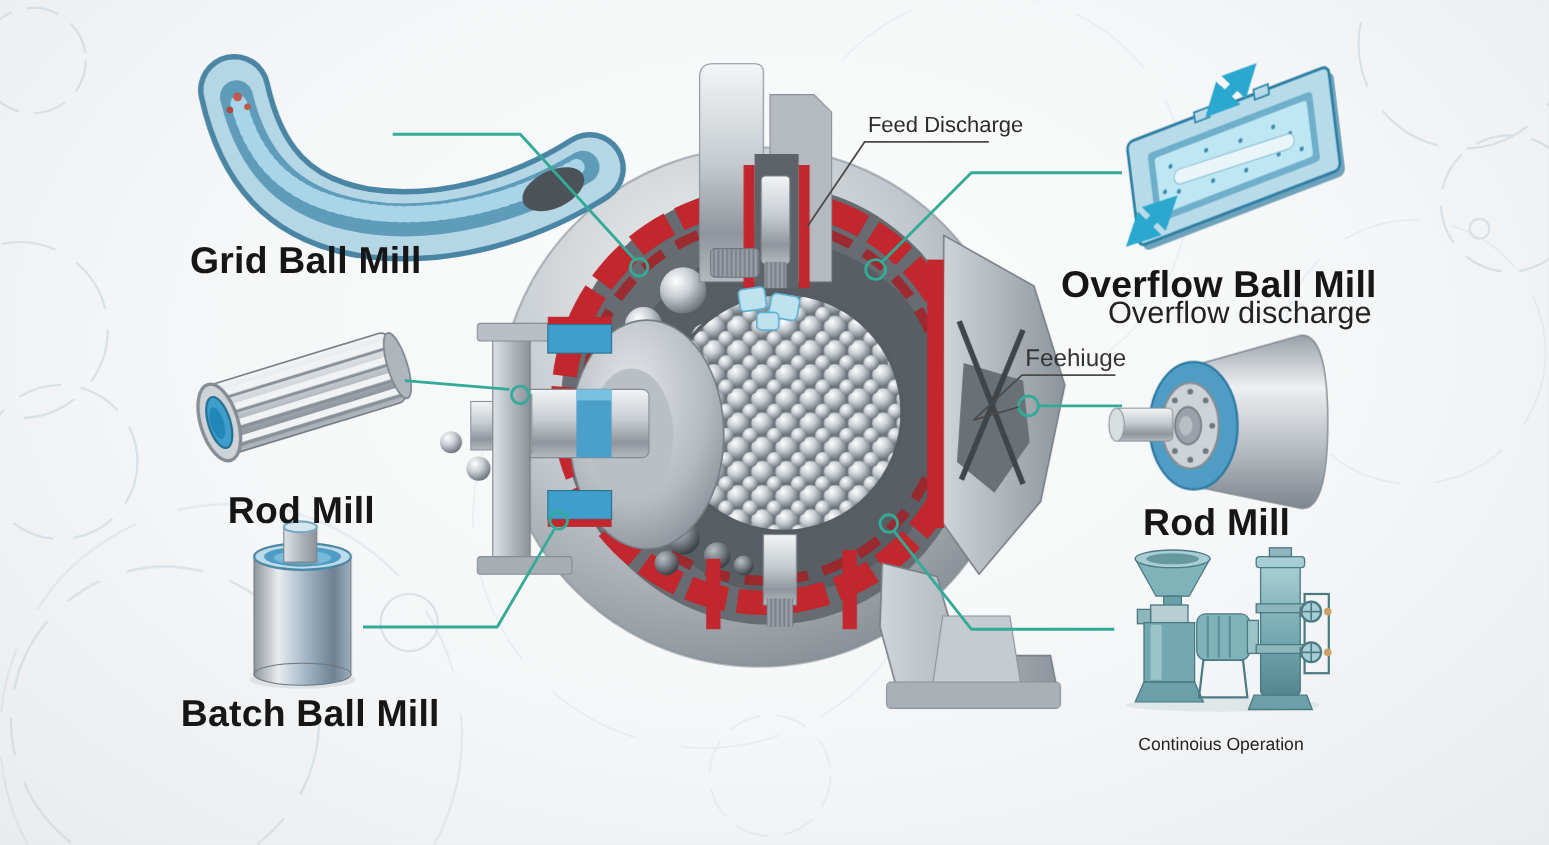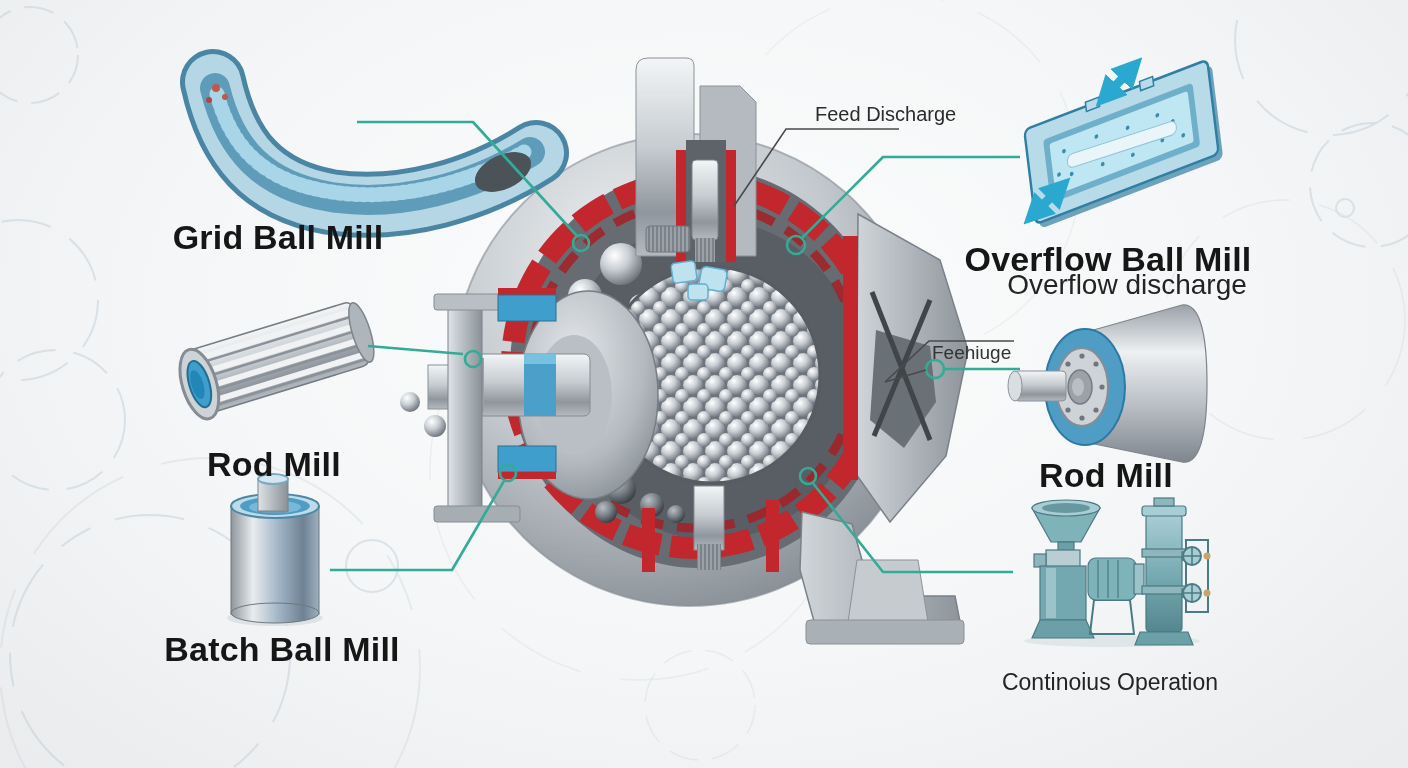--- a/index.html
+++ b/index.html
@@ -377,7 +377,7 @@
 <div class="lbl" style="left:1106px;top:456px;">Rod Mill</div>
 <div class="sub" style="left:1110px;top:669px;font-size:23px;">Continoius Operation</div>
 
-<div class="ann" style="left:789px;top:103px;margin-left:26px;">Feed Discharge</div>
+<div class="ann" style="left:789px;top:103px;">Feed Discharge</div>
 <div class="ann small" style="left:932px;top:313px;">Feehiuge</div>
 
 <div class="title">

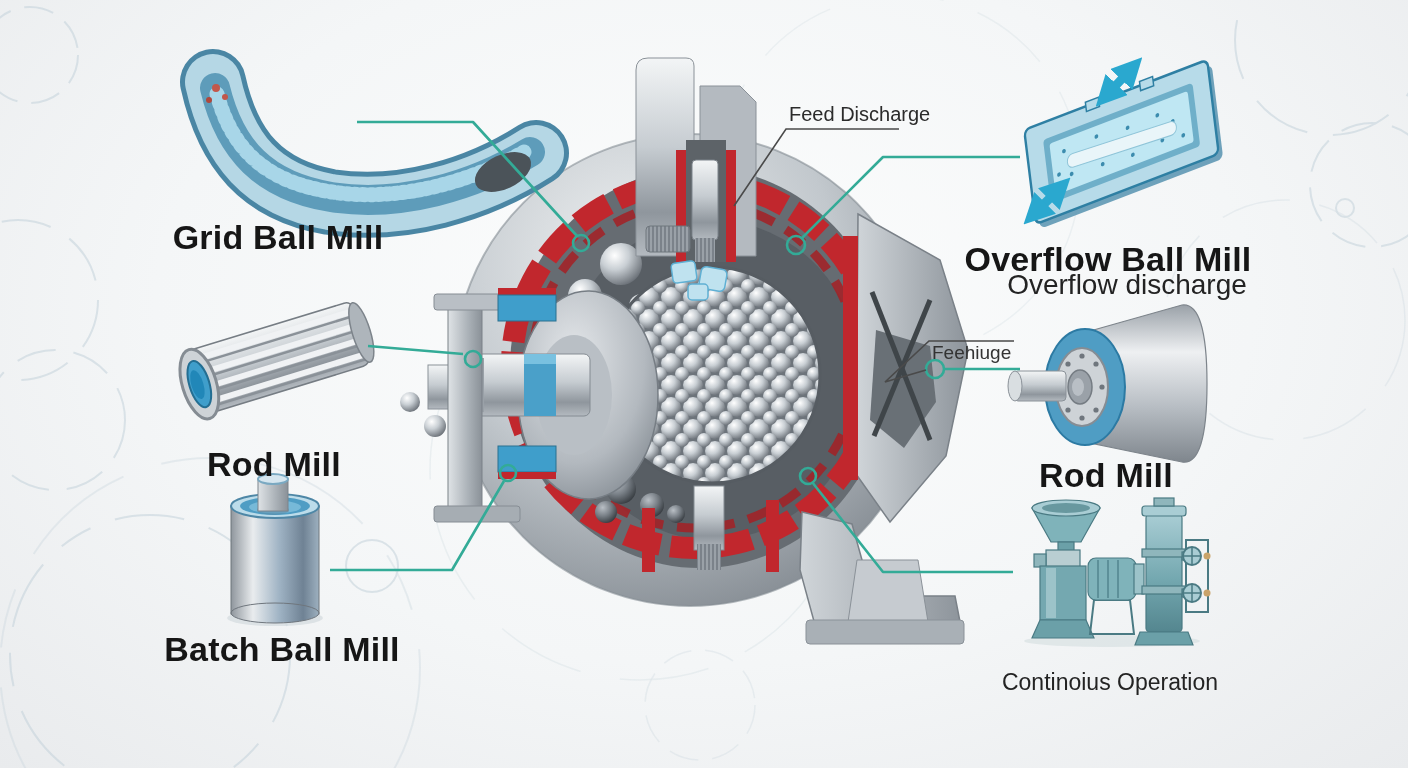--- a/index.html
+++ b/index.html
@@ -20,7 +20,7 @@
   .ann{
     position:absolute;font-weight:400;font-size:20px;color:#2b2b2b;white-space:nowrap;
   }
-  .ann.small{font-size:19px;color:#333;margin-top:29px;}
+  .ann.small{font-size:22px;color:#333;}
   .title{
     position:absolute;left:703px;top:616px;transform:translateX(-50%);
     text-align:center;color:#1d3a5e;font-weight:700;font-size:36px;line-height:39px;letter-spacing:.6px;

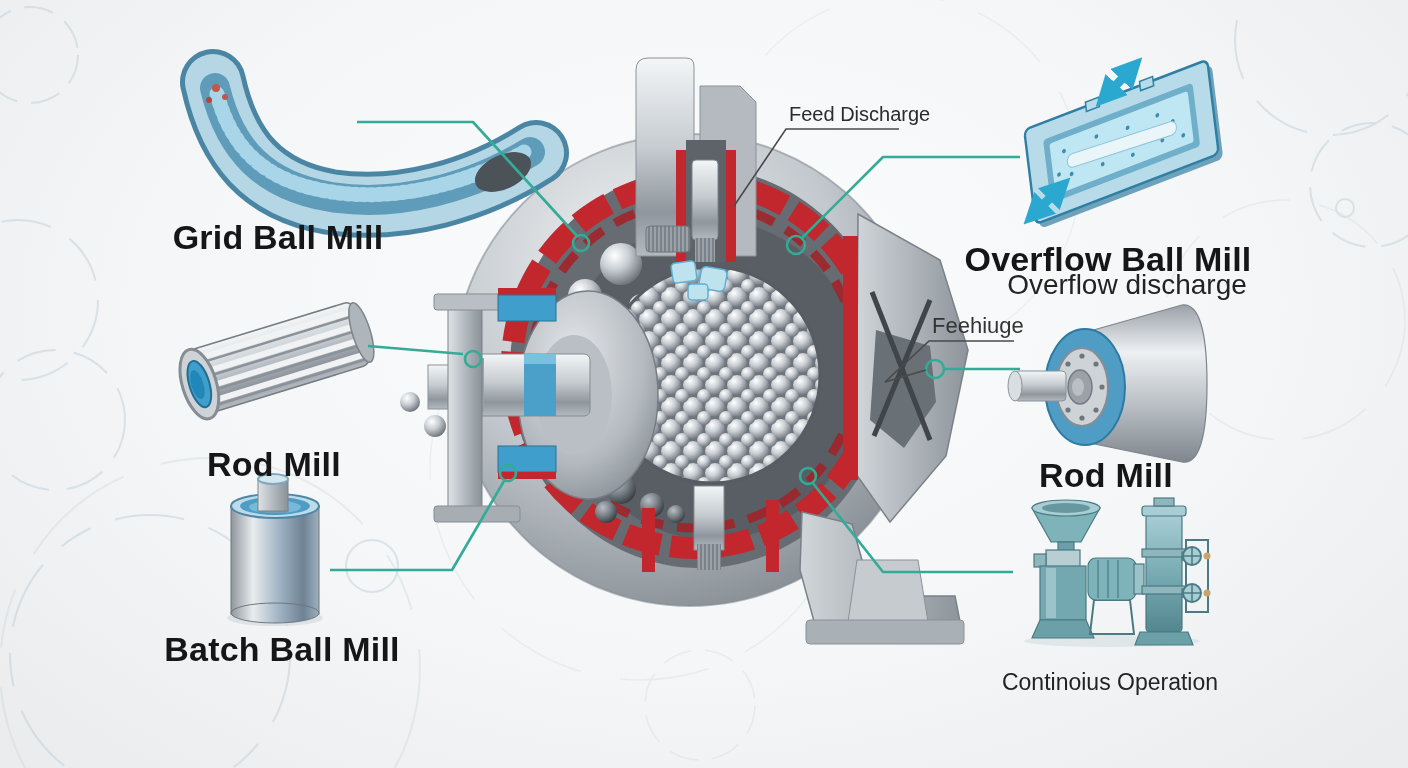--- a/index.html
+++ b/index.html
@@ -375,7 +375,7 @@
 <div class="lbl" style="left:1108px;top:224px;margin-top:16px;">Overflow Ball Mill</div>
 <div class="sub" style="left:1127px;top:269px;">Overflow discharge</div>
 <div class="lbl" style="left:1106px;top:456px;">Rod Mill</div>
-<div class="sub" style="left:1110px;top:669px;font-size:23px;">Continoius Operation</div>
+<div class="sub" style="left:1110px;top:669px;font-size:16px;">Continoius Operation</div>
 
 <div class="ann" style="left:789px;top:103px;">Feed Discharge</div>
 <div class="ann small" style="left:932px;top:313px;">Feehiuge</div>

